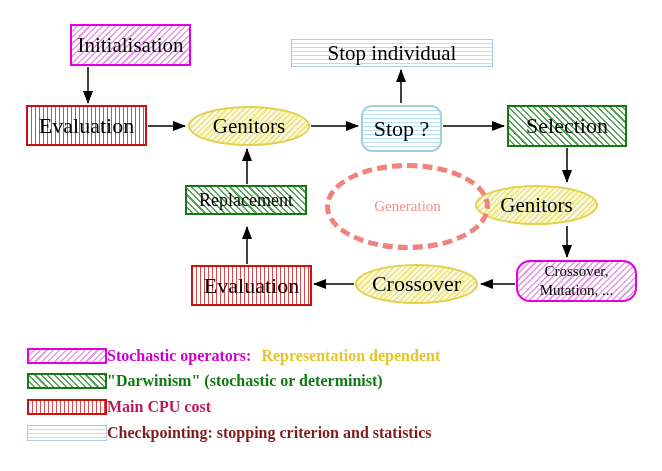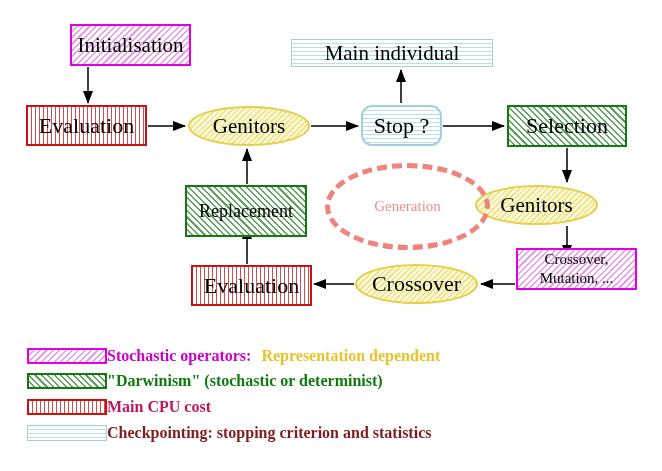--- a/index.html
+++ b/index.html
@@ -81,7 +81,7 @@
 
   <div class="node ellipse-yellow" style="left:188px;top:106px;width:122px;height:40px;font-size:21px;">Genitors</div>
 
-  <div class="node stripe-cyan" style="left:291px;top:39px;width:202px;height:28px;font-size:21px;">Main individual</div>
+  <div class="node stripe-cyan" style="left:291px;top:39px;width:202px;height:28px;font-size:21px;">Stop individual</div>
 
   <div class="node stripe-cyan rounded" style="left:361px;top:105px;width:81px;height:41px;font-size:22px;">Stop ?</div>
 

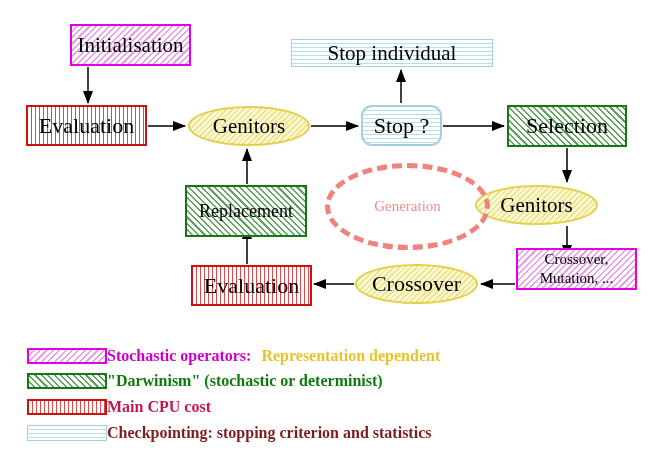--- a/index.html
+++ b/index.html
@@ -83,7 +83,7 @@
 
   <div class="node stripe-cyan" style="left:291px;top:39px;width:202px;height:28px;font-size:21px;">Stop individual</div>
 
-  <div class="node stripe-cyan rounded" style="left:361px;top:105px;width:81px;height:41px;font-size:22px;">Stop ?</div>
+  <div class="node stripe-cyan rounded" style="left:361px;top:105px;width:81px;height:47px;font-size:22px;">Stop ?</div>
 
   <div class="node hatch-green" style="left:507px;top:105px;width:120px;height:42px;font-size:22px;">Selection</div>
 

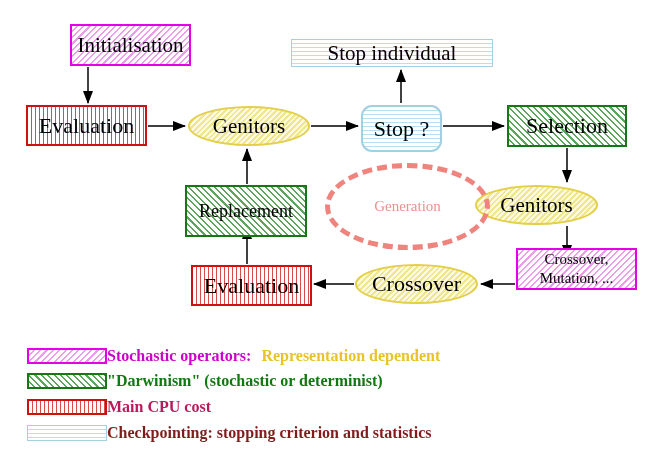--- a/index.html
+++ b/index.html
@@ -98,7 +98,7 @@
 
   <div class="node stripe-red" style="left:191px;top:265px;width:121px;height:41px;font-size:22px;">Evaluation</div>
 
-  <div class="node hatch-green" style="left:185px;top:185px;width:122px;height:52px;font-size:18px;">Replacement</div>
+  <div class="node hatch-green" style="left:185px;top:185px;width:122px;height:30px;font-size:18px;">Replacement</div>
 
   <div class="node dashed-ellipse" style="left:325px;top:163px;width:165px;height:87px;font-size:15px;">Generation</div>
 

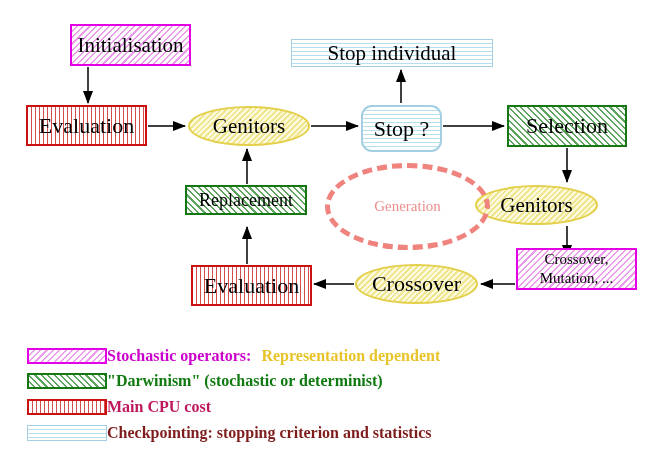--- a/index.html
+++ b/index.html
@@ -89,7 +89,7 @@
 
   <div class="node ellipse-yellow" style="left:475px;top:185px;width:123px;height:40px;font-size:21px;">Genitors</div>
 
-  <div class="node hatch-magenta two-line" style="left:516px;top:248px;width:121px;height:42px;">
+  <div class="node hatch-magenta two-line" style="left:516px;top:260px;width:121px;height:42px;border-radius:14px;">
     <span>Crossover,</span>
     <span>Mutation, ...</span>
   </div>

